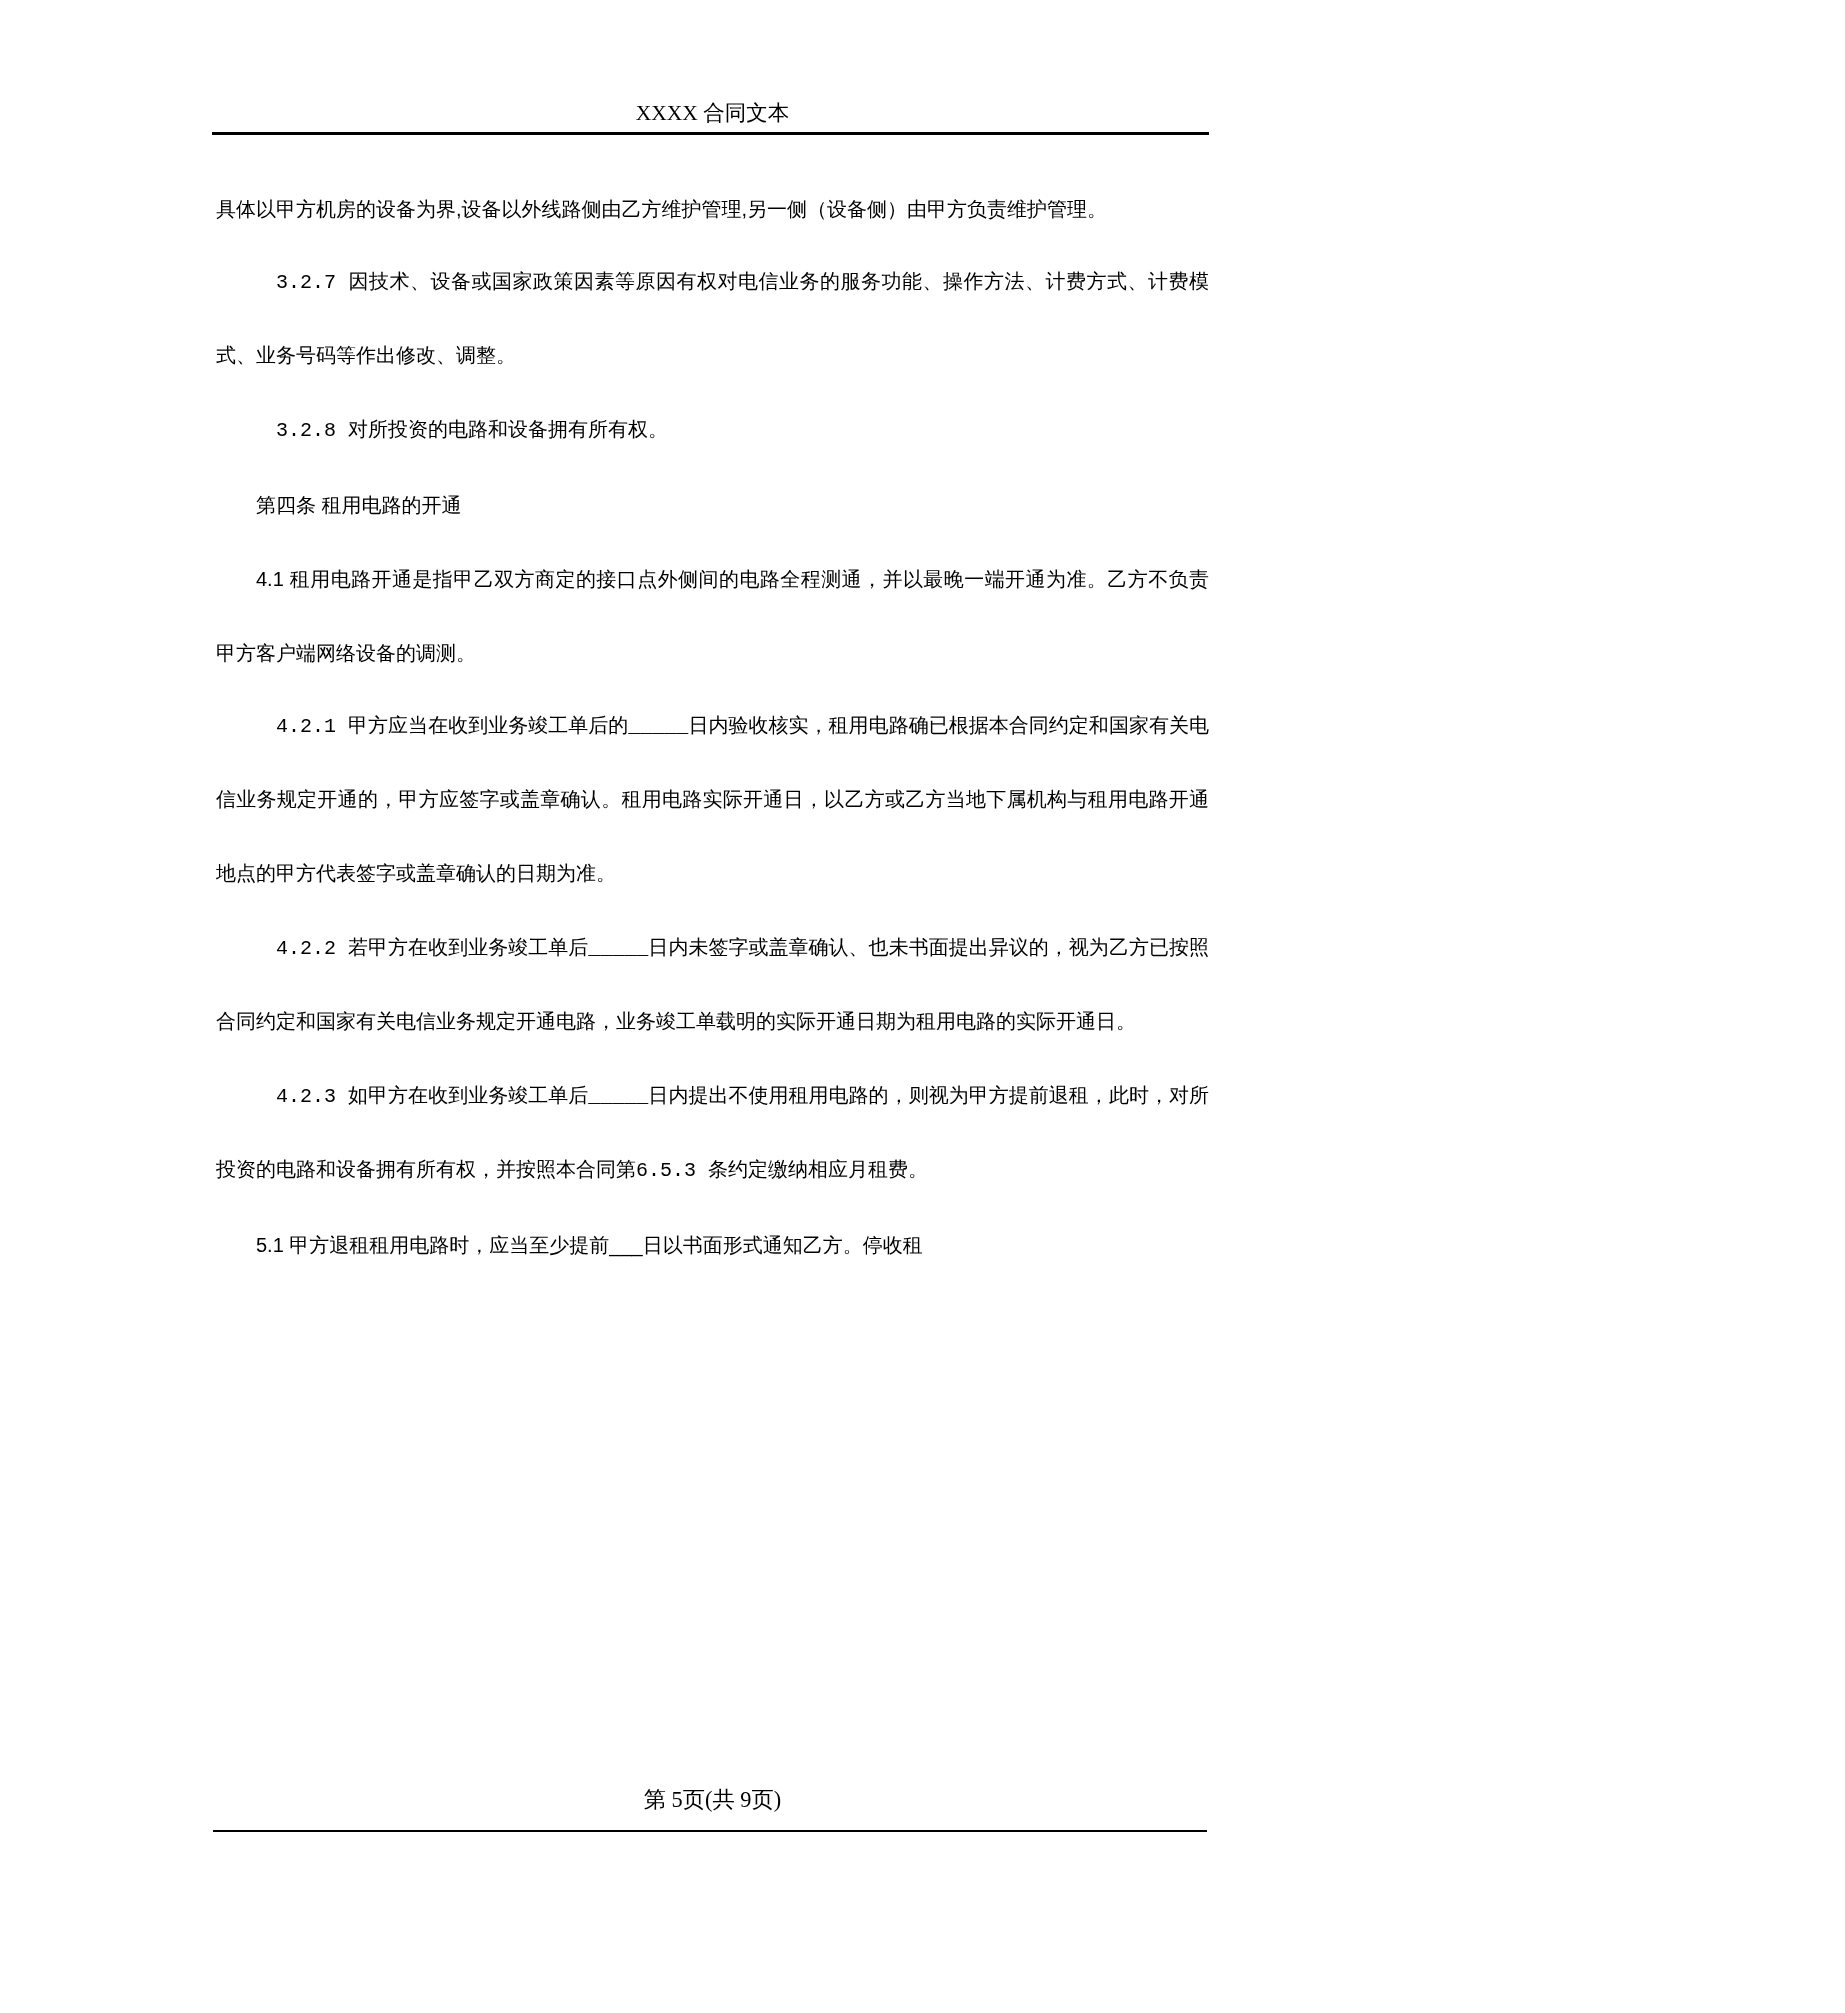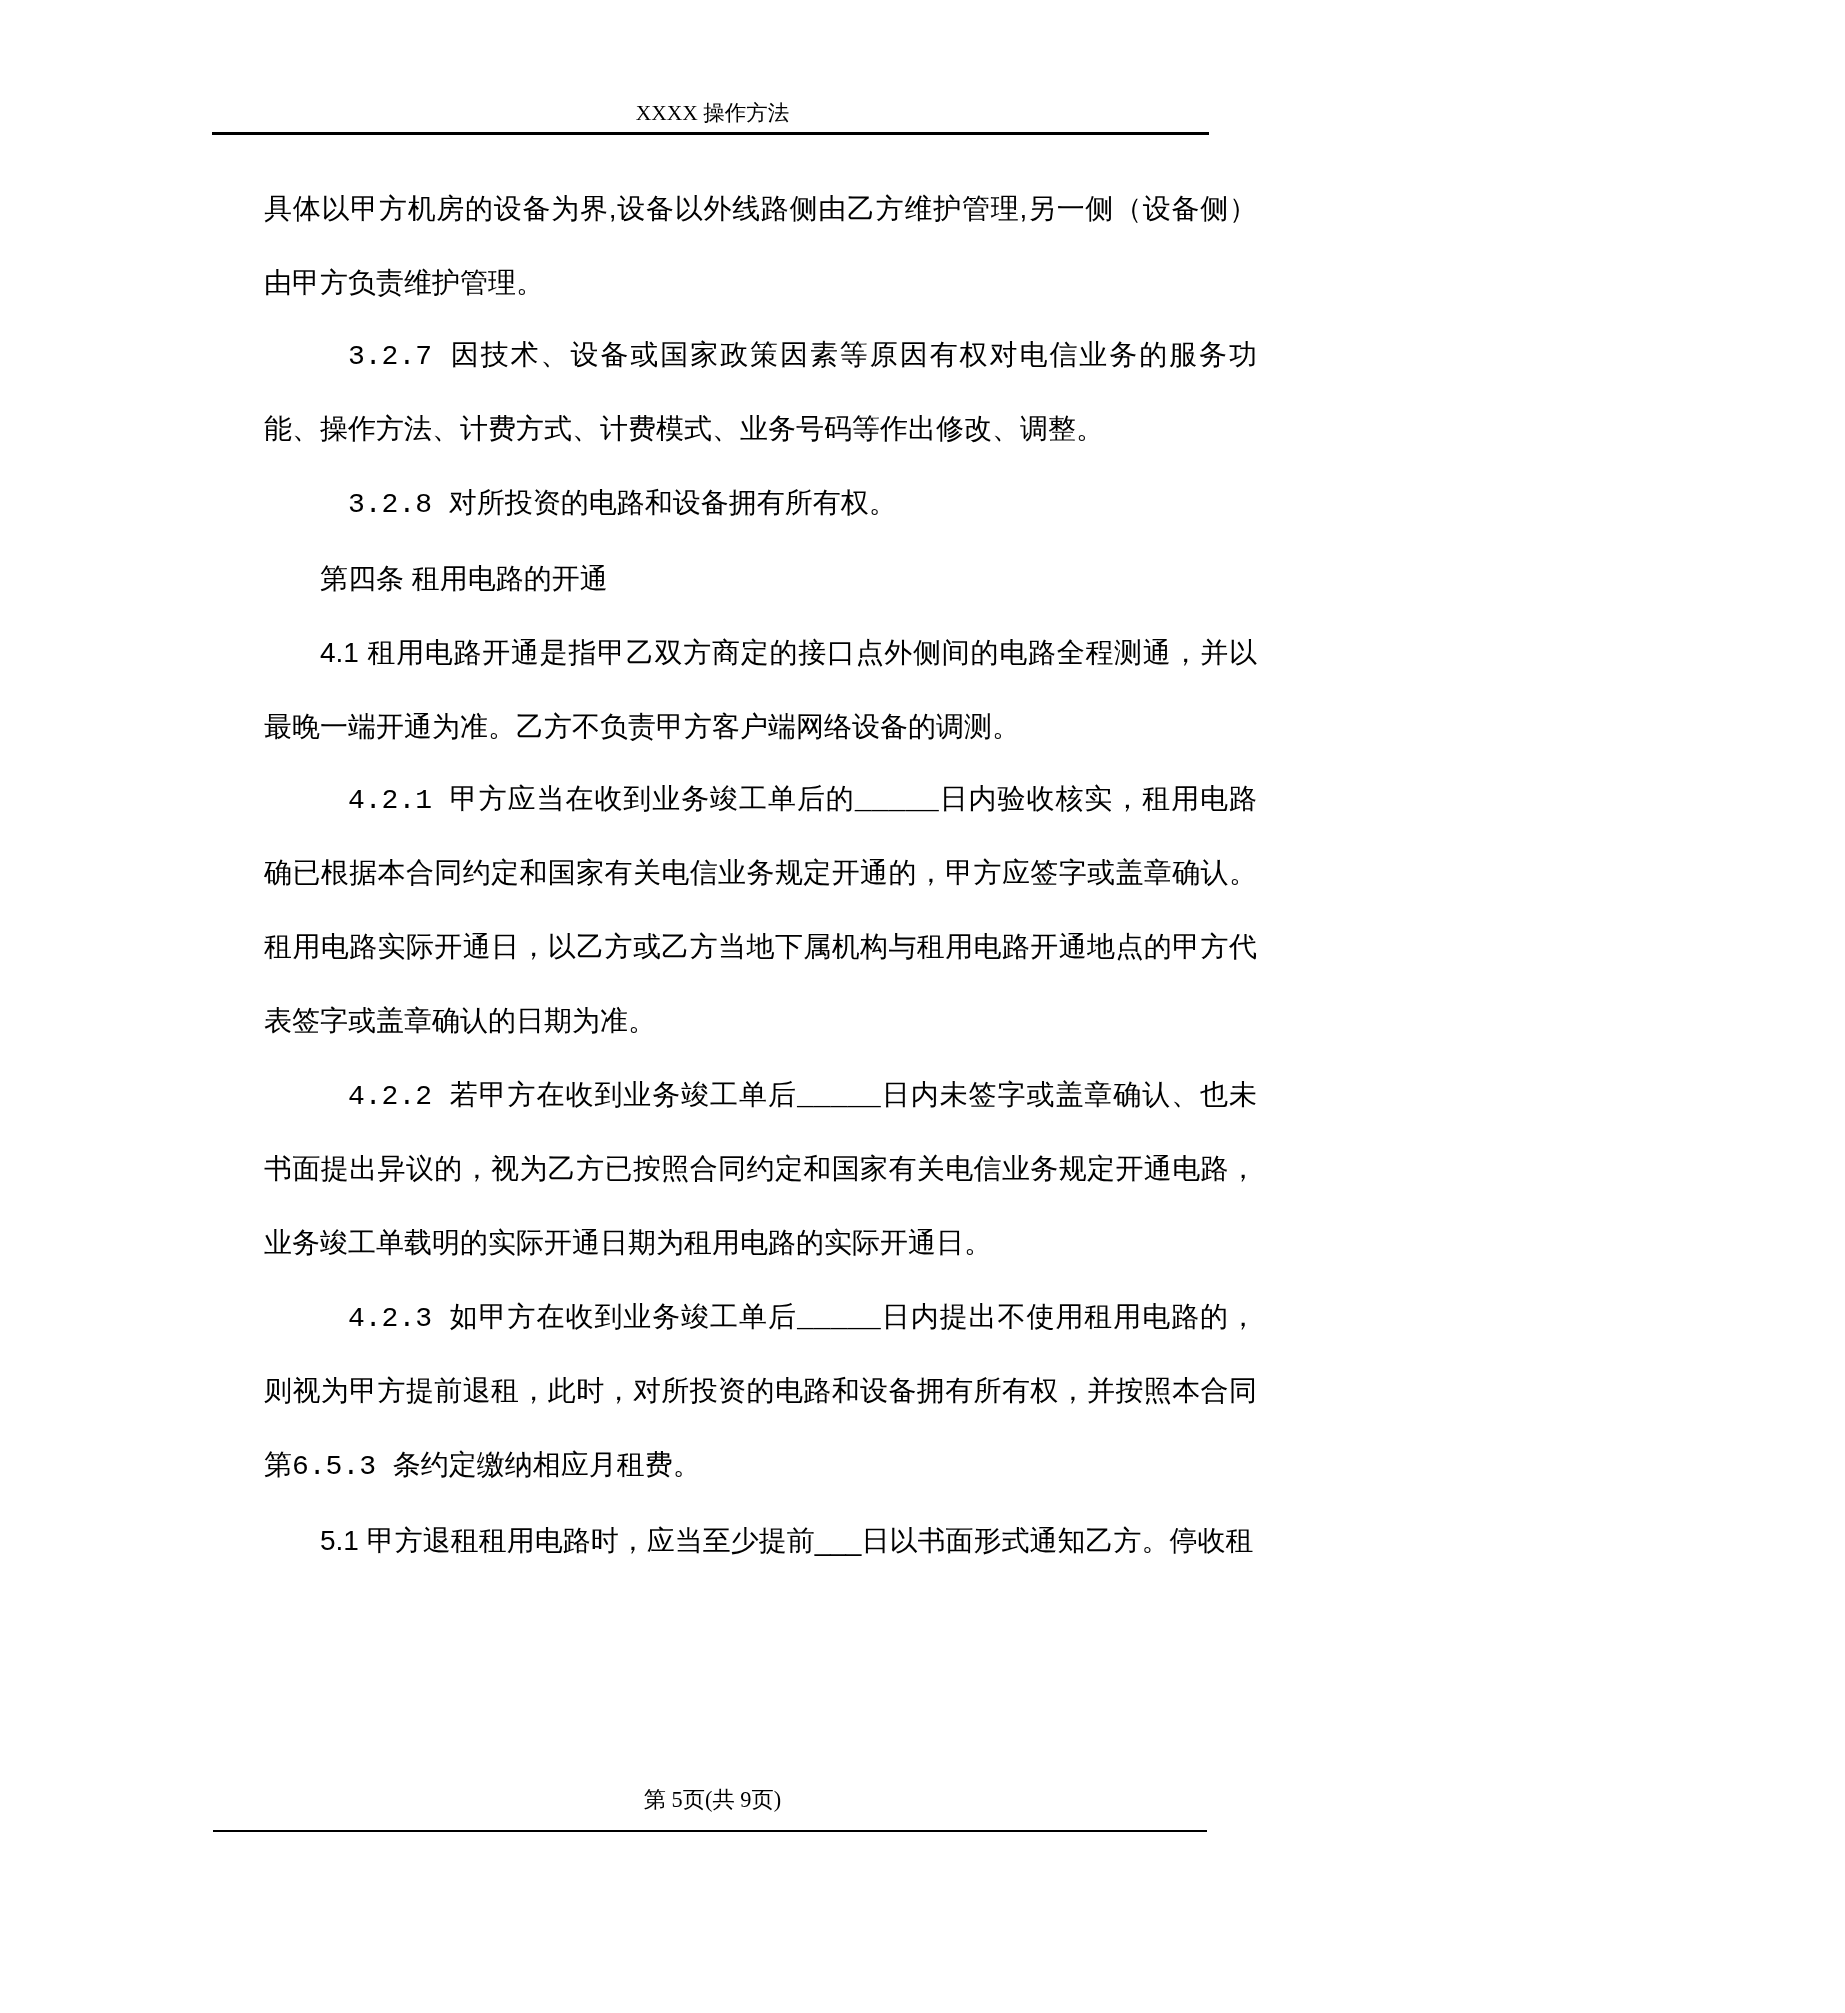--- a/index.html
+++ b/index.html
@@ -78,7 +78,7 @@
 
 <div class="page">
 
-  <div class="header-title">XXXX 操作方法</div>
+  <div class="header-title">XXXX 合同文本</div>
 
   <div class="header-rule"></div>
 

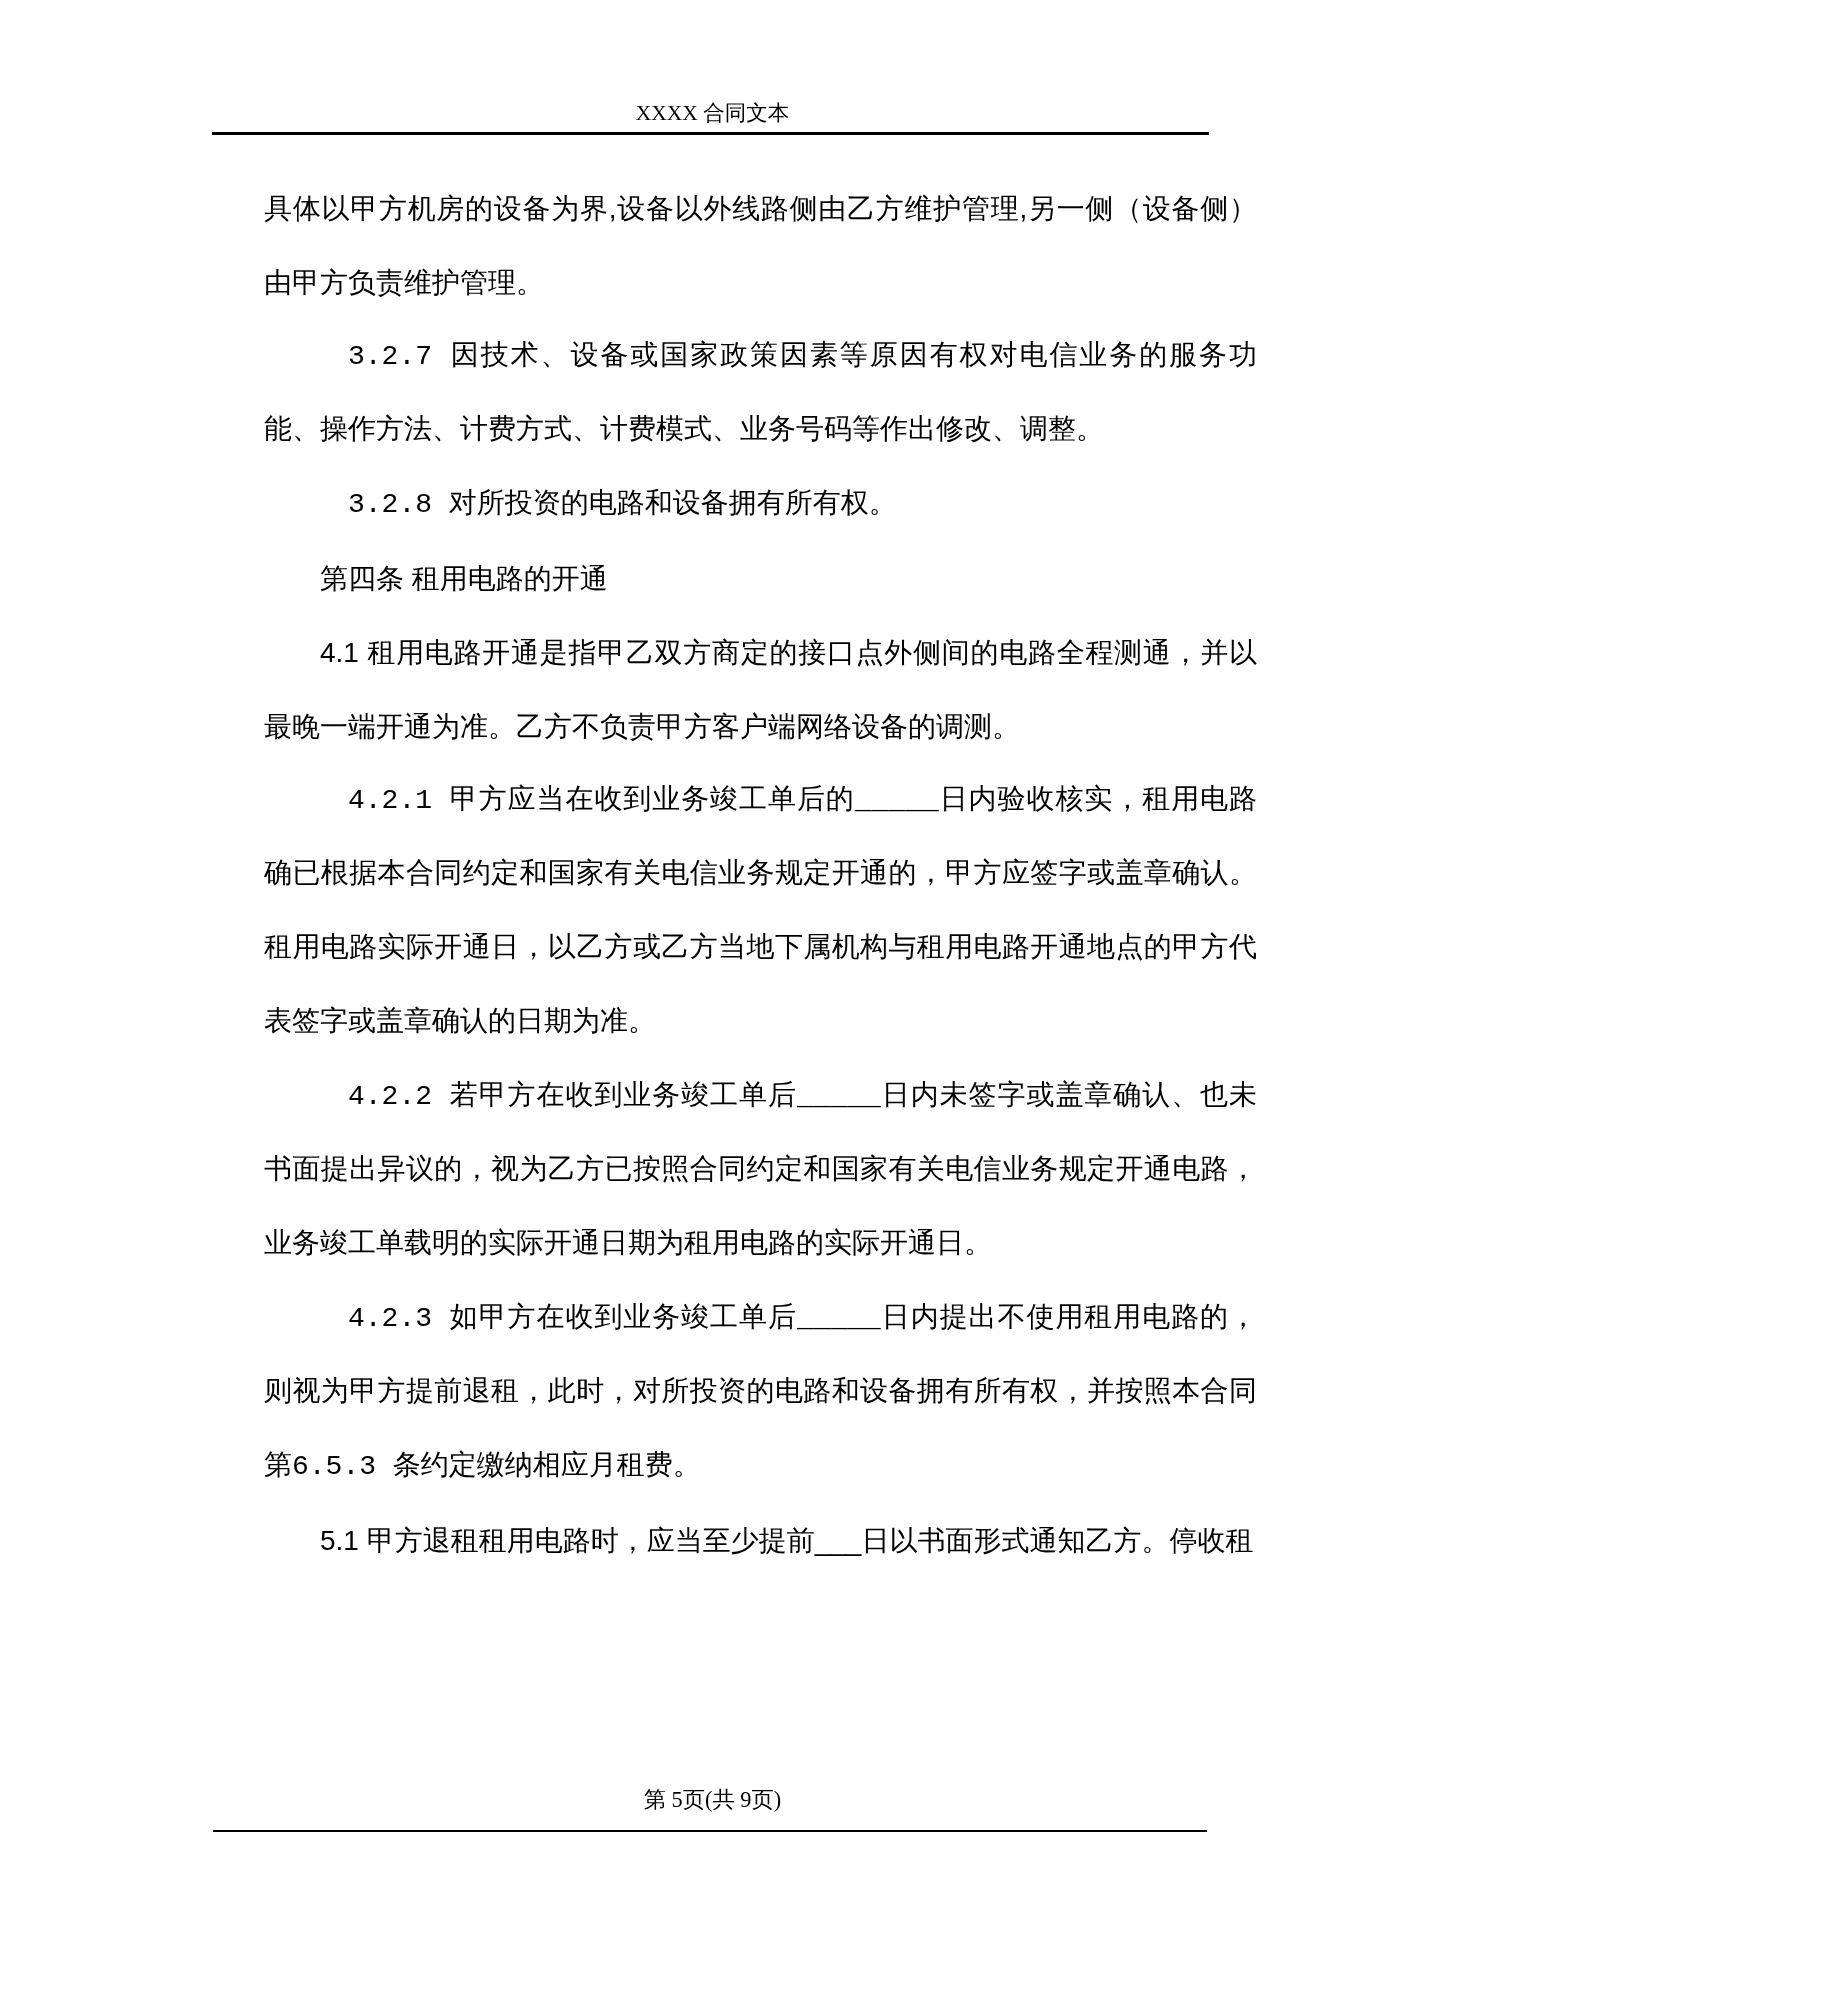--- a/index.html
+++ b/index.html
@@ -40,11 +40,10 @@
     top: 172px;
     left: 216px;
     width: 993px;
-    font-size: 28px;
+    font-size: 20px;
     line-height: 74px;
     text-align: justify;
     letter-spacing: 0;
-    margin-left: 48px;
   }
   .doc-body p {
     margin: 0;

